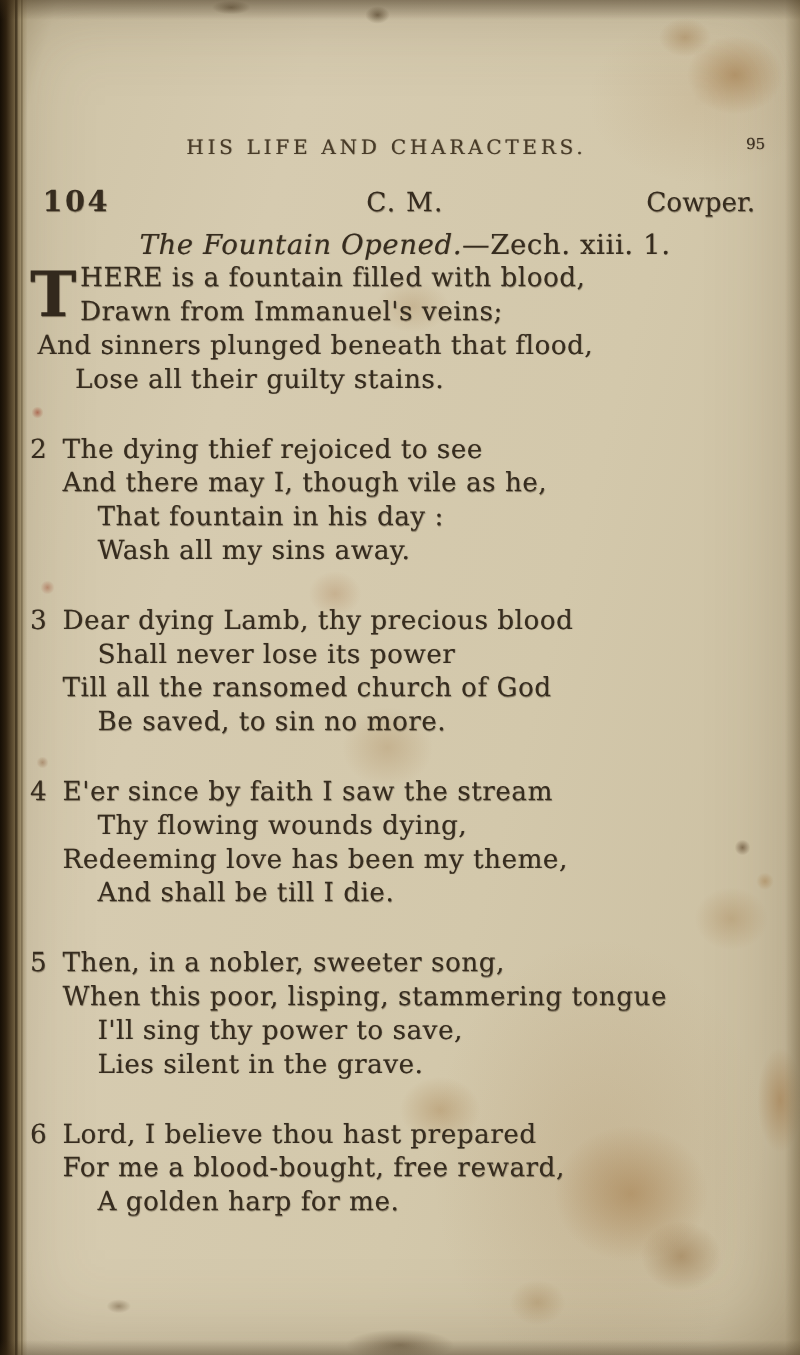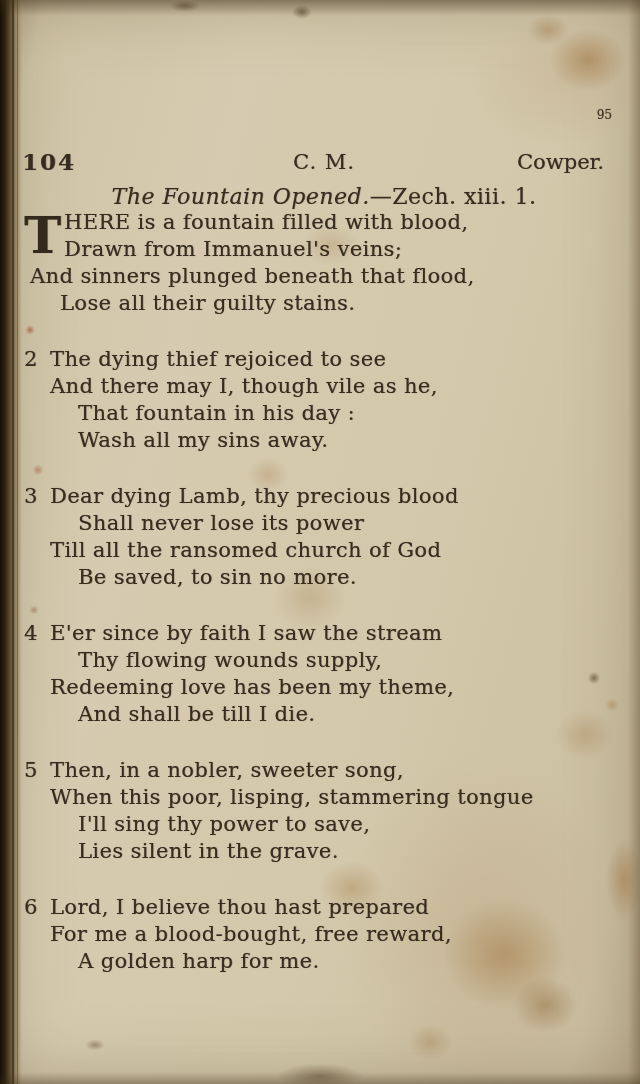--- a/index.html
+++ b/index.html
@@ -111,6 +111,7 @@
   <div class="content">
 
     <div class="header-row">
+      <div class="running-header">HIS LIFE AND CHARACTERS.</div>
       <div class="page-number">95</div>
     </div>
 

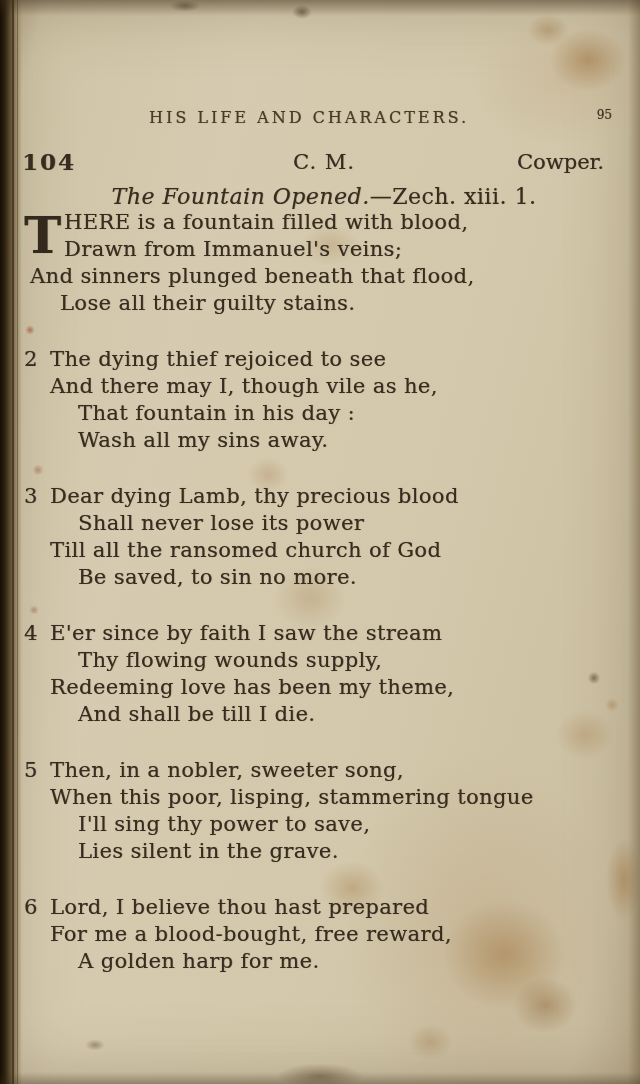--- a/index.html
+++ b/index.html
@@ -72,7 +72,7 @@
 
   
   .meta-row { position:relative; height:32px; margin-bottom:4px; font-size:21px; }
-  .hymn-number { position:absolute; left:-8px; top:0; font-weight:bold; font-size:23px; letter-spacing:2px; }
+  .hymn-number { position:absolute; left:-8px; top:0; font-weight:bold; font-size:23px; letter-spacing:2px;padding-left:12px; }
   .hymn-meter  { position:absolute; left:50%; transform:translateX(-50%); top:2px; letter-spacing:1px; }
   .hymn-author { position:absolute; right:14px; top:2px; }
 

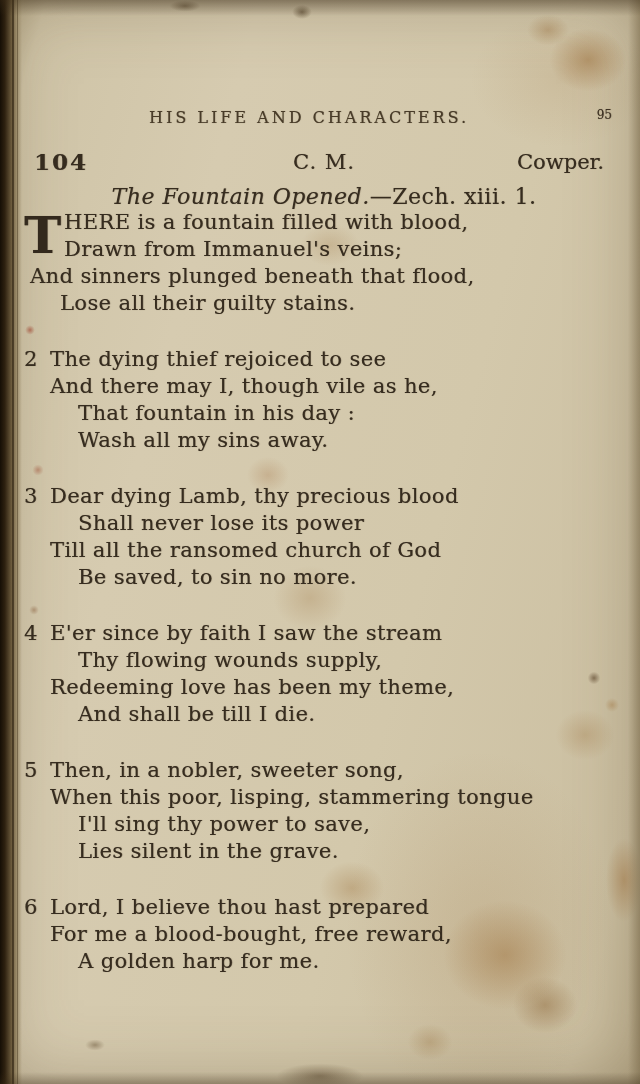--- a/index.html
+++ b/index.html
@@ -149,7 +149,7 @@
 
     <div class="verse">
       <div class="line"><span class="vnum">4</span><span>E'er since by faith I saw the stream</span></div>
-      <div class="line ind">Thy flowing wounds supply,</div>
+      <div class="line ind">Thy flowing wounds dying,</div>
       <div class="line cont">Redeeming love has been my theme,</div>
       <div class="line ind">And shall be till I die.</div>
     </div>

